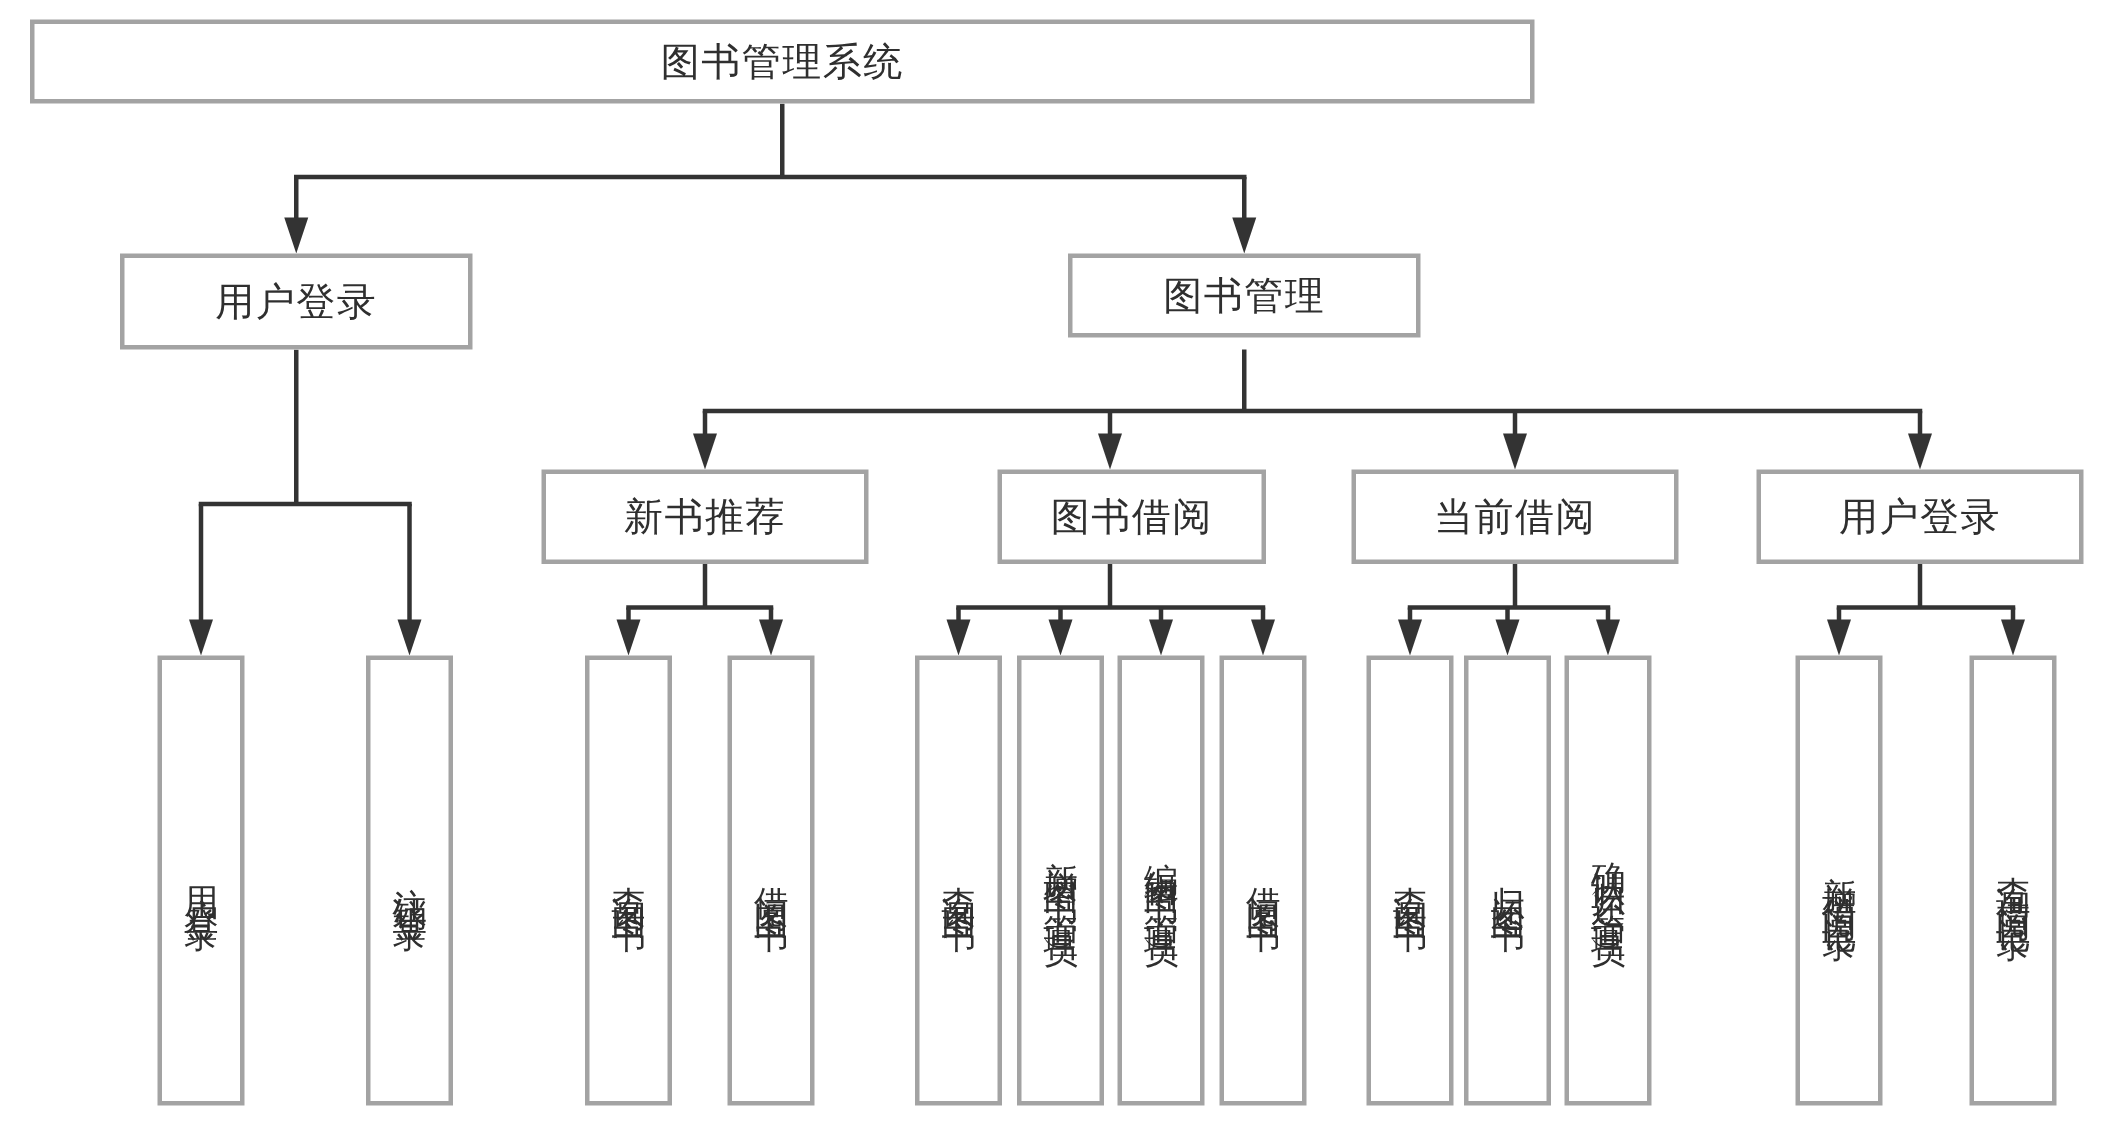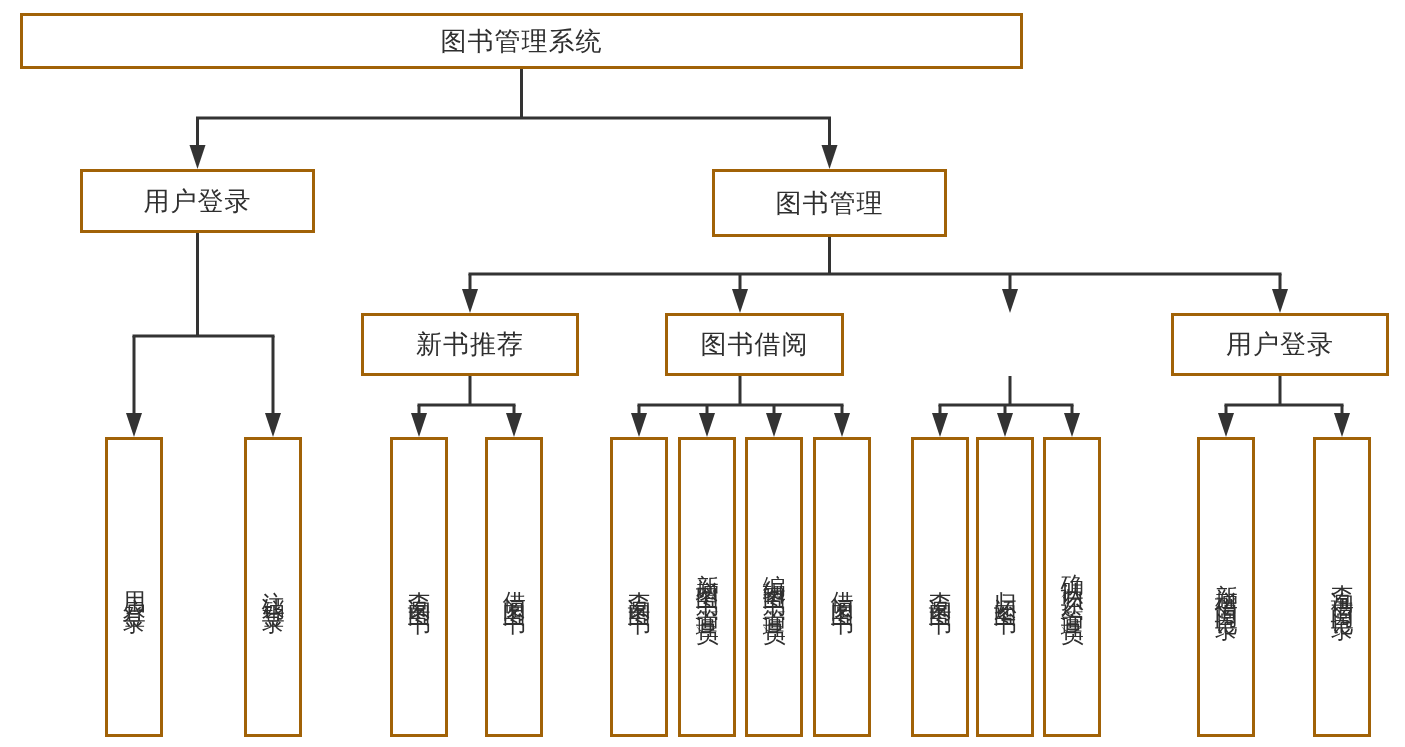--- a/index.html
+++ b/index.html
@@ -20,7 +20,7 @@
   .hbox, .vbox {
     position: absolute;
     background: #ffffff;
-    border: 3px solid #a16207;
+    border: 3px solid #a3a3a3;
     box-sizing: border-box;
     display: flex;
     align-items: center;

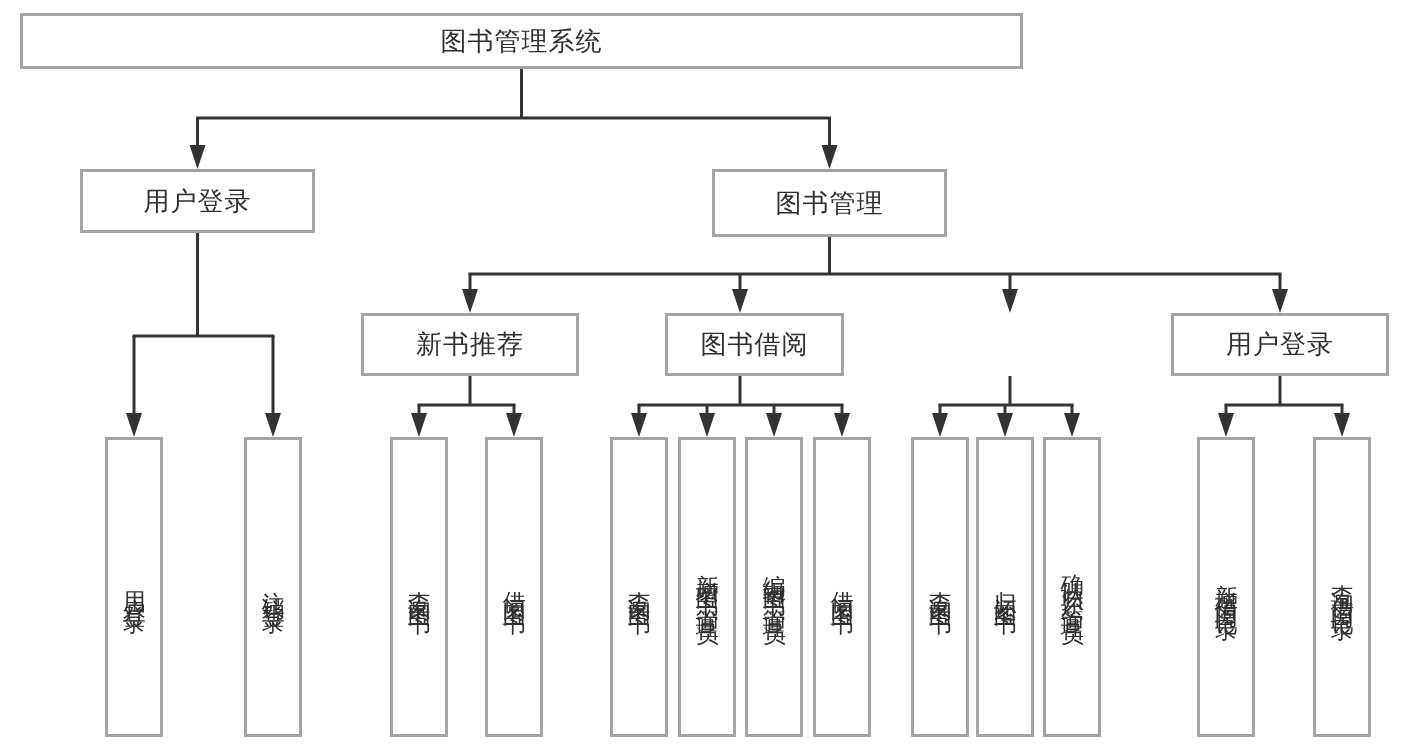--- a/index.html
+++ b/index.html
@@ -120,7 +120,7 @@
   <div class="hbox" style="left:80px;top:169px;width:235px;height:64px">
     <span>用户登录</span>
   </div>
-  <div class="hbox" style="left:712px;top:169px;width:235px;height:68px">
+  <div class="hbox" style="left:712px;top:169px;width:235px;height:56px">
     <span>图书管理</span>
   </div>
 

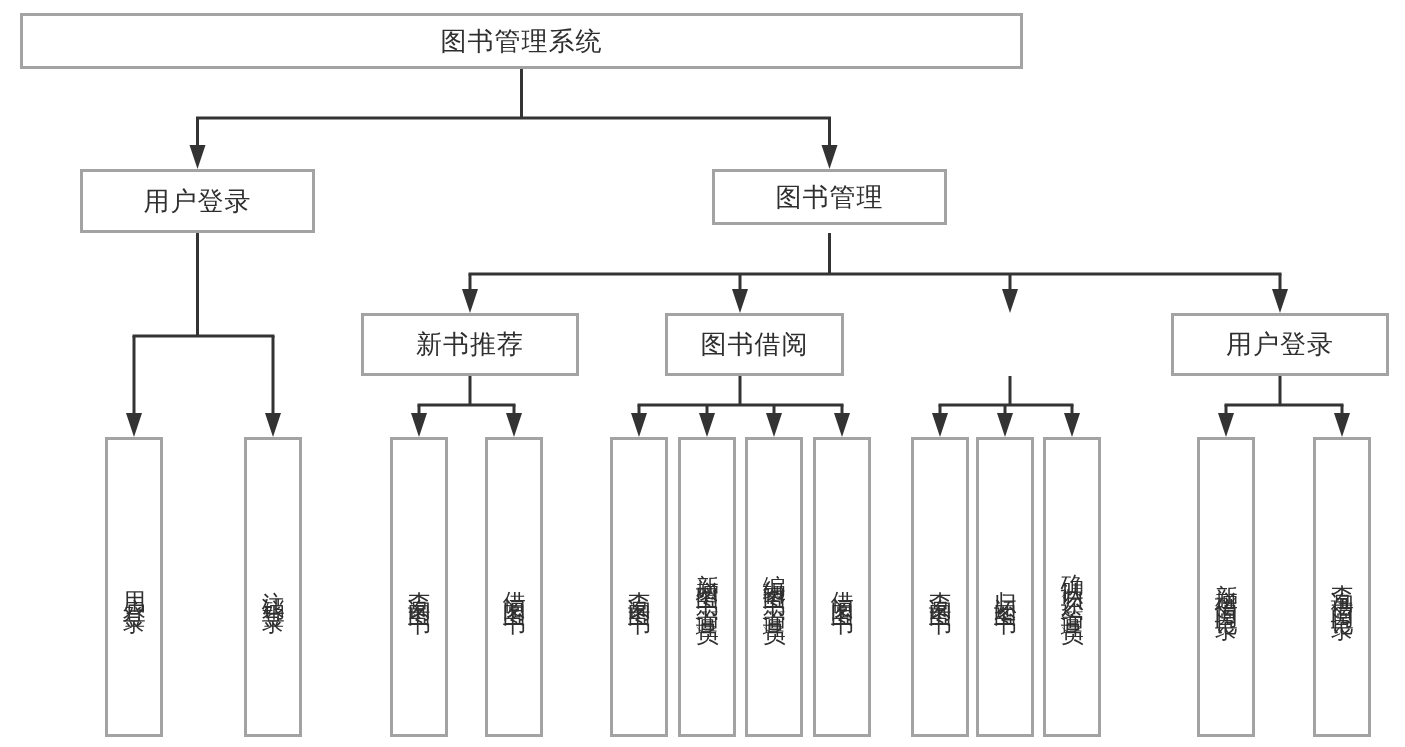--- a/index.html
+++ b/index.html
@@ -130,6 +130,9 @@
   <div class="hbox" style="left:665px;top:313px;width:179px;height:63px">
     <span>图书借阅</span>
   </div>
+  <div class="hbox" style="left:901px;top:313px;width:218px;height:63px">
+    <span>当前借阅</span>
+  </div>
   <div class="hbox" style="left:1171px;top:313px;width:218px;height:63px">
     <span>用户登录</span>
   </div>

